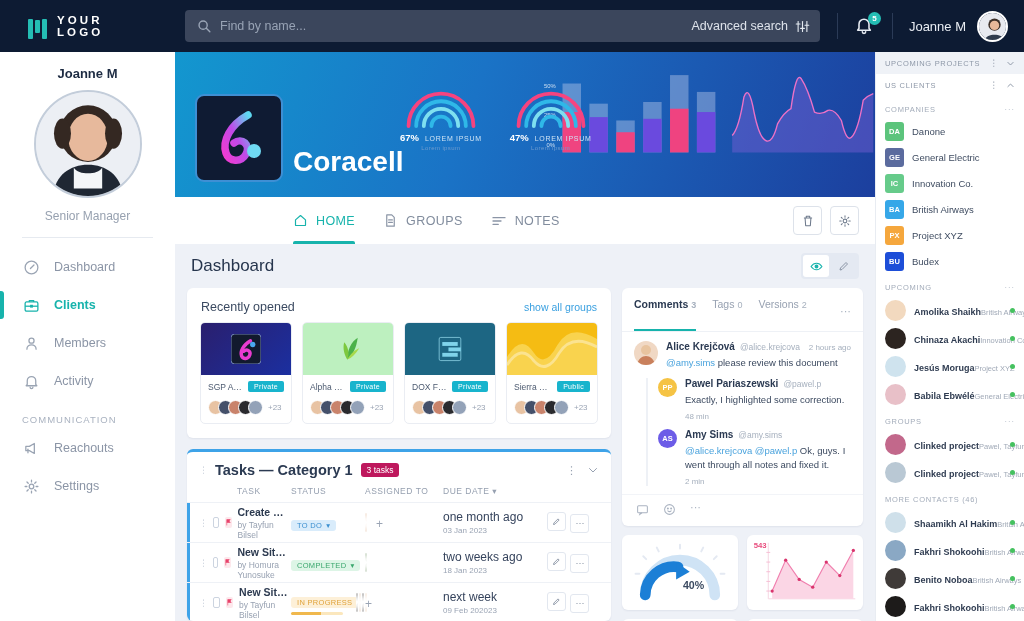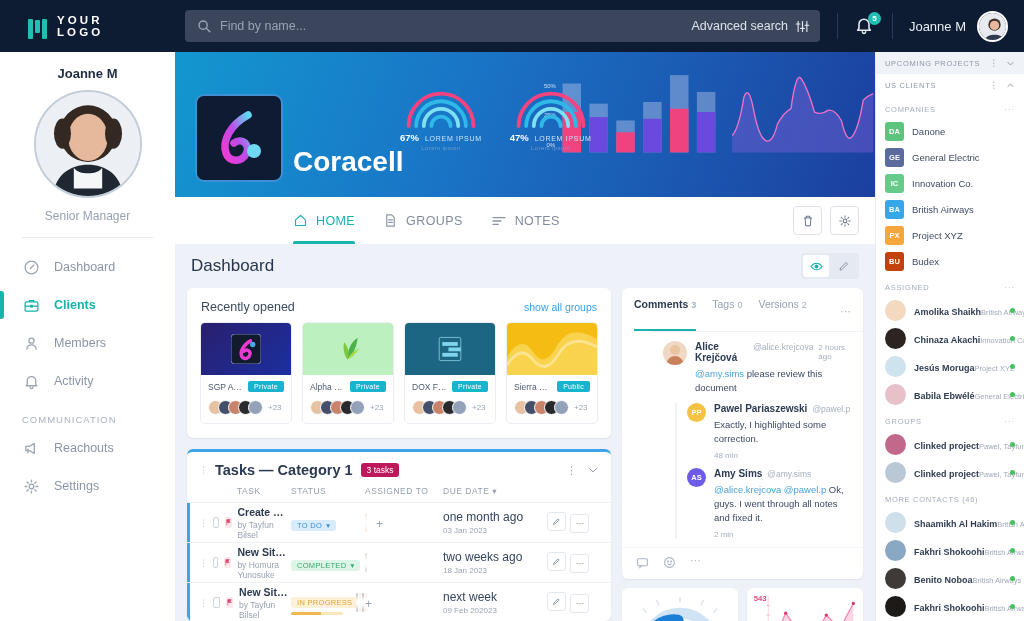--- a/index.html
+++ b/index.html
@@ -900,7 +900,7 @@
           <span class="rp-label">Project XYZ</span>
         </div>
       <div class="rp-item">
-          <span class="sq-init" style="background:#c2410c">BU</span>
+          <span class="sq-init" style="background:#1d4ed8">BU</span>
           <span class="rp-label">Budex</span>
         </div>
 

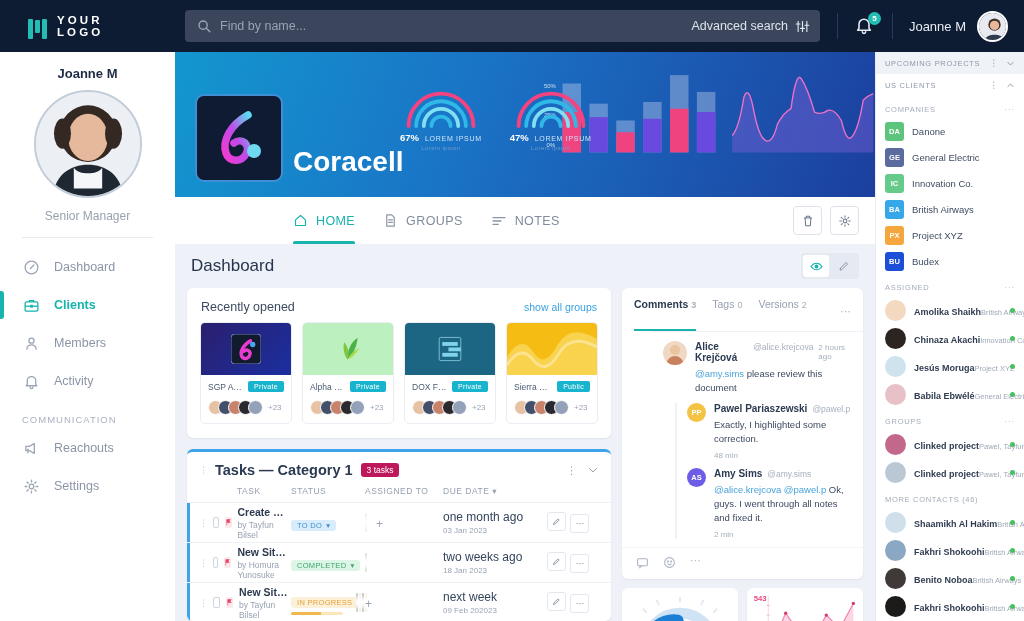--- a/index.html
+++ b/index.html
@@ -905,7 +905,7 @@
         </div>
 
       <div class="rp-sec">
-        <span>ASSIGNED</span>
+        <span>UPCOMING</span>
         <span class="dots">···</span>
       </div>
       <div class="rp-item">

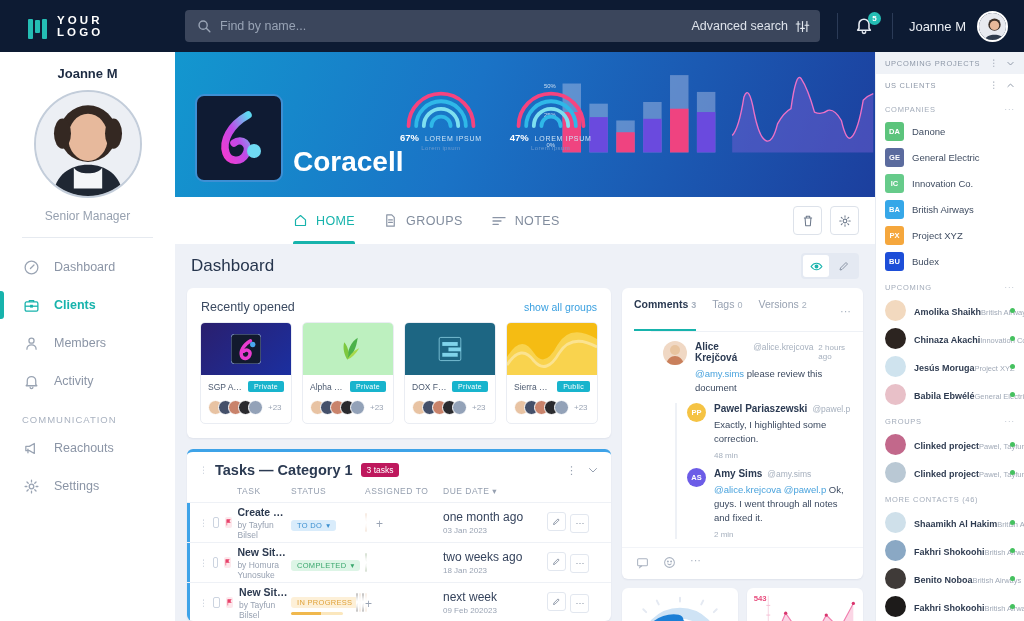--- a/index.html
+++ b/index.html
@@ -149,7 +149,7 @@
   .cm-tab.active::after { content: ""; position: absolute; left: 0; right: 0; bottom: 0; height: 2.5px; background: #17b3ac; }
   .cm-count { font-size: 9px; color: #a6b0be; margin-left: 3px; }
   .cm-dots { margin-left: auto; color: #a6b0be; font-size: 11px; padding-bottom: 7px; }
-  .cm-body { padding: 9px 12px 0; border-top: 1px solid #eef1f6; margin-left: 29px; }
+  .cm-body { padding: 9px 12px 0; border-top: 1px solid #eef1f6; }
   .cm-item { display: flex; gap: 8px; margin-bottom: 8px; }
   .cm-av { width: 24px; height: 24px; border-radius: 50%; flex: 0 0 24px; overflow: hidden; }
   .cm-av-init { width: 19px; height: 19px; border-radius: 50%; flex: 0 0 19px; display: flex; align-items: center; justify-content: center; color: #fff; font-size: 7.5px; font-weight: bold; }

